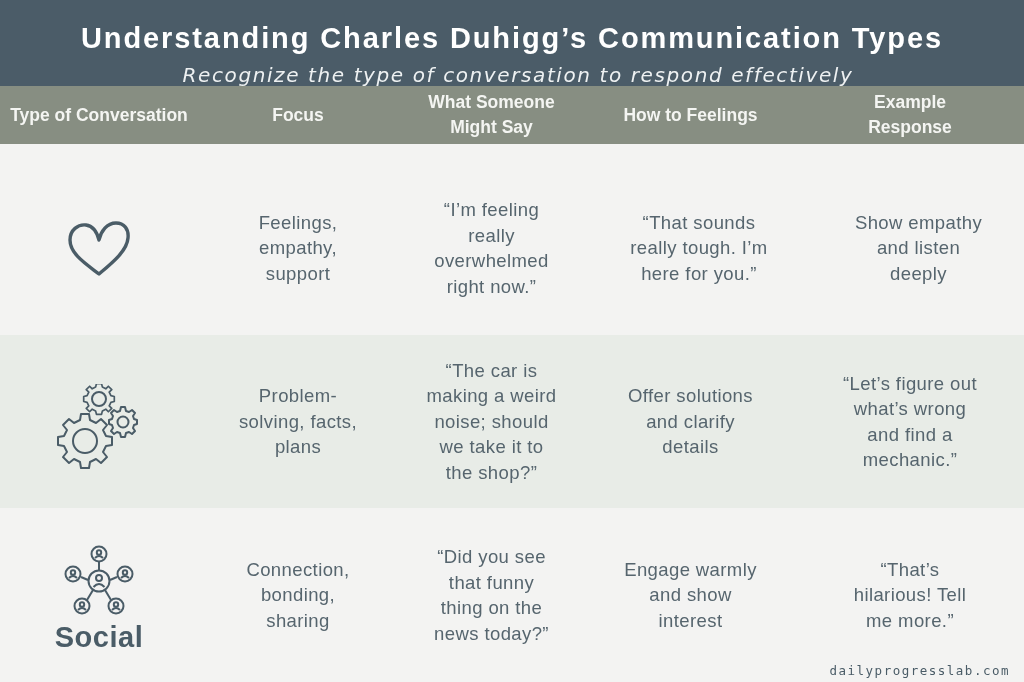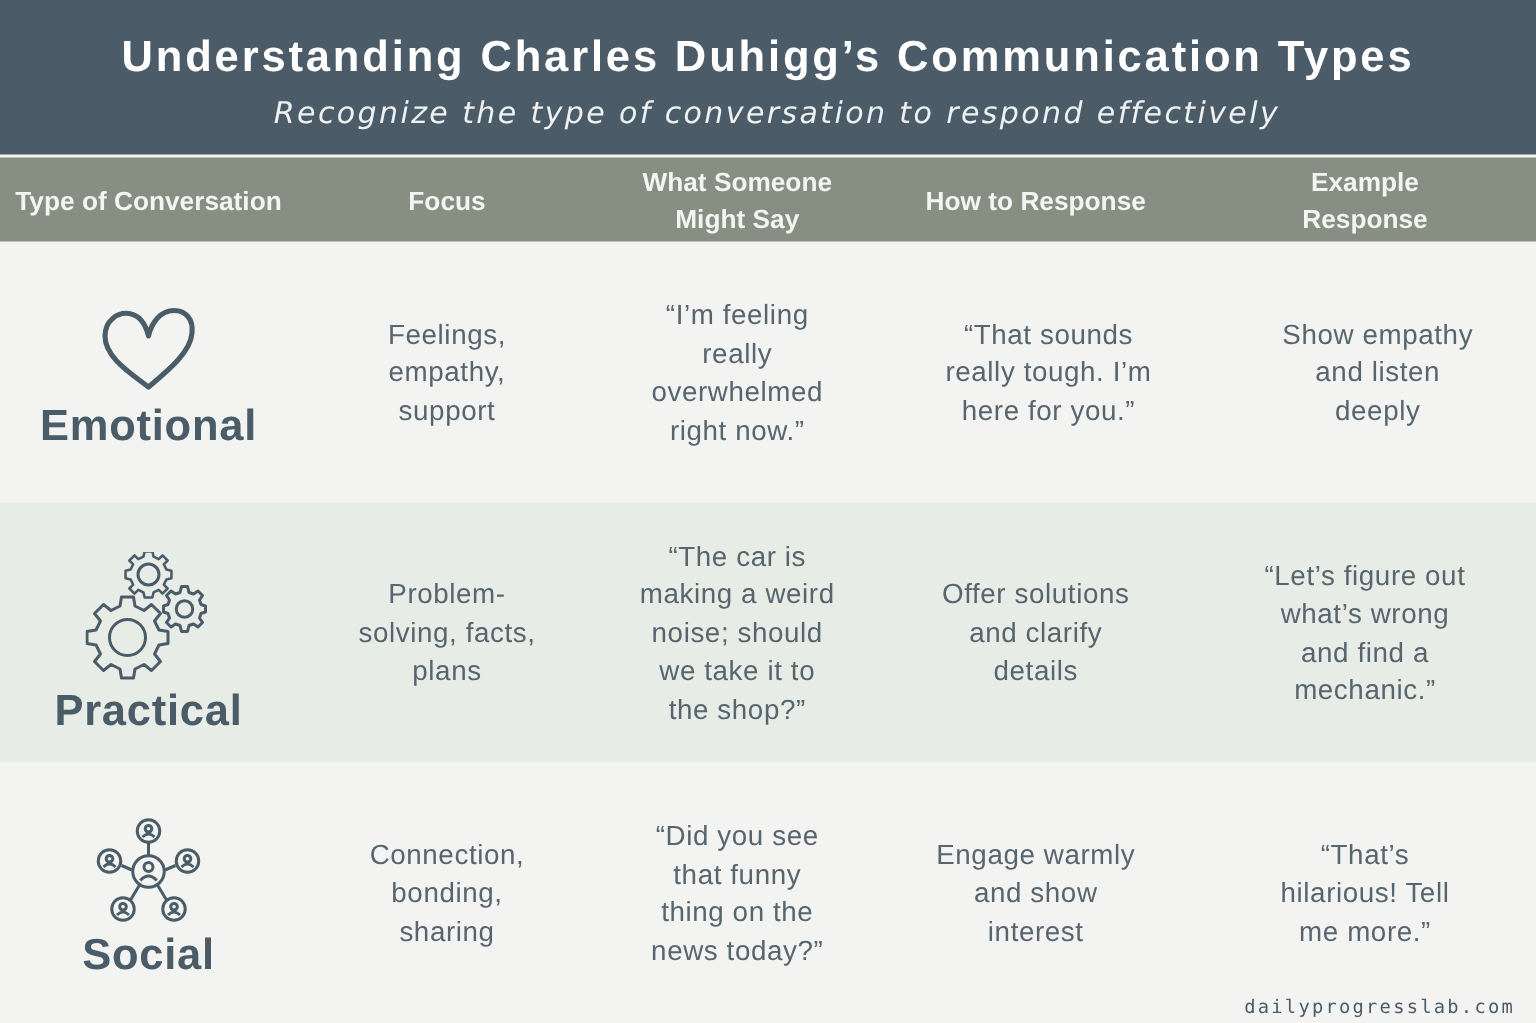--- a/index.html
+++ b/index.html
@@ -22,7 +22,7 @@
   }
 
   .header-row {
-    position: absolute; left: 0; top: 105px; width: 1024px; height: 58px;
+    position: absolute; left: 0; top: 86px; width: 1024px; height: 58px;
     background: #878e82; display: flex;
   }
   .hcell {

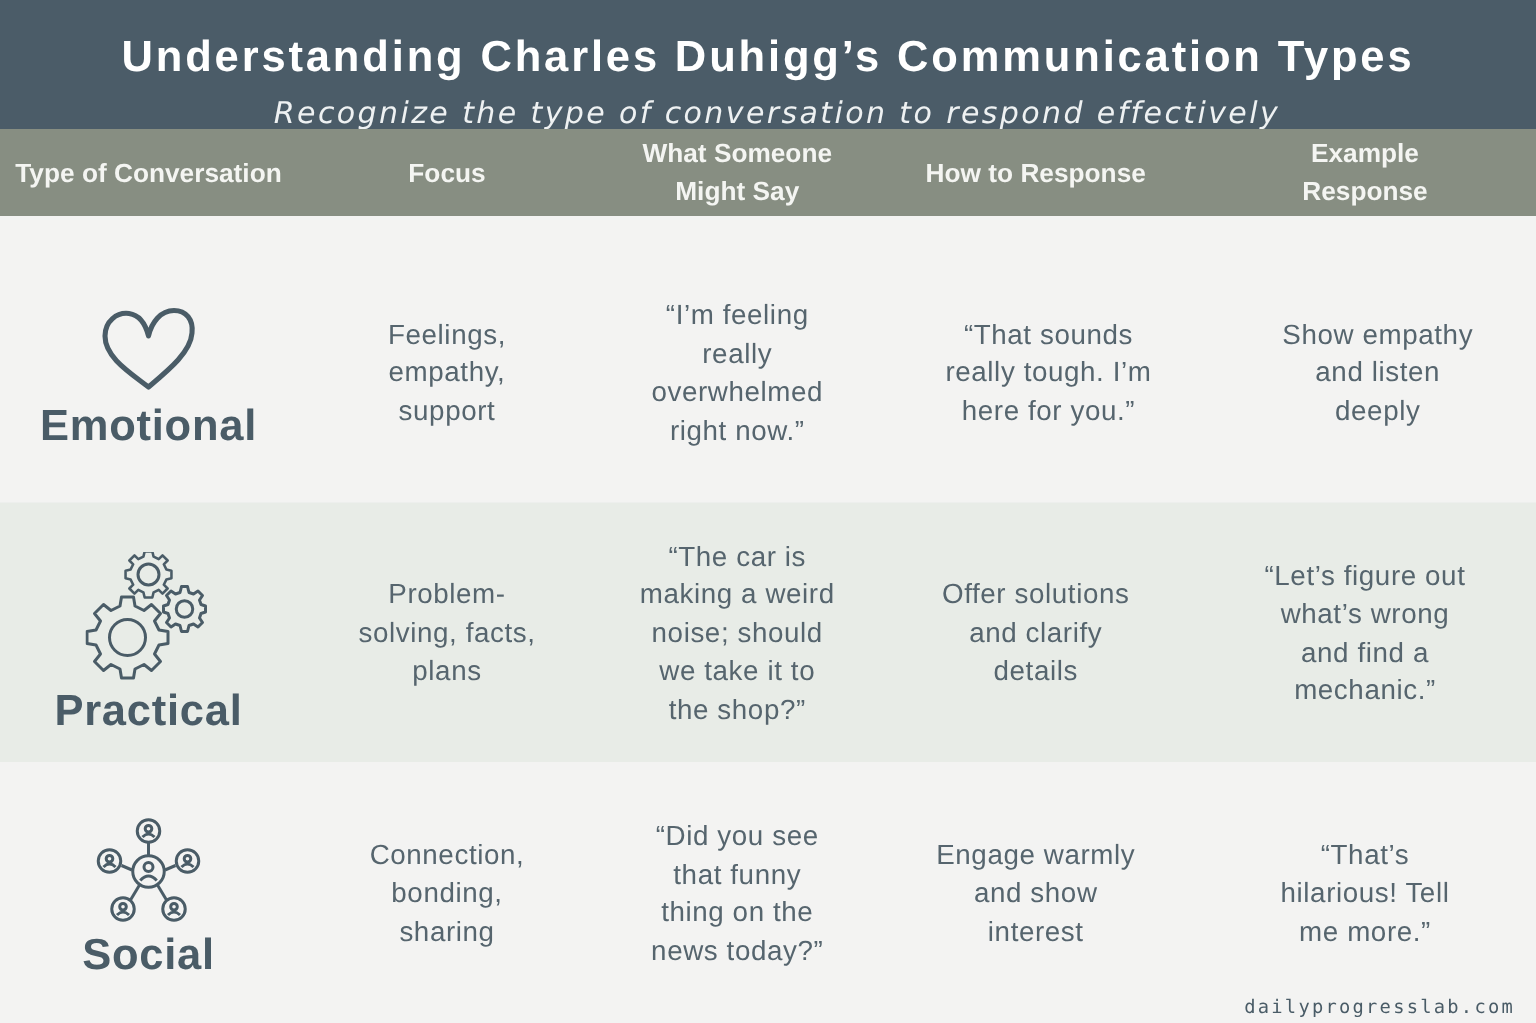--- a/index.html
+++ b/index.html
@@ -72,7 +72,7 @@
   <div class="hcell c1" style="white-space:pre-line">Focus</div>
   <div class="hcell c2" style="white-space:pre-line">What Someone
 Might Say</div>
-  <div class="hcell c3" style="white-space:pre-line">How to Response</div>
+  <div class="hcell c3" style="white-space:pre-line">How to Feelings</div>
   <div class="hcell c4" style="white-space:pre-line">Example
 Response</div>
 </div>

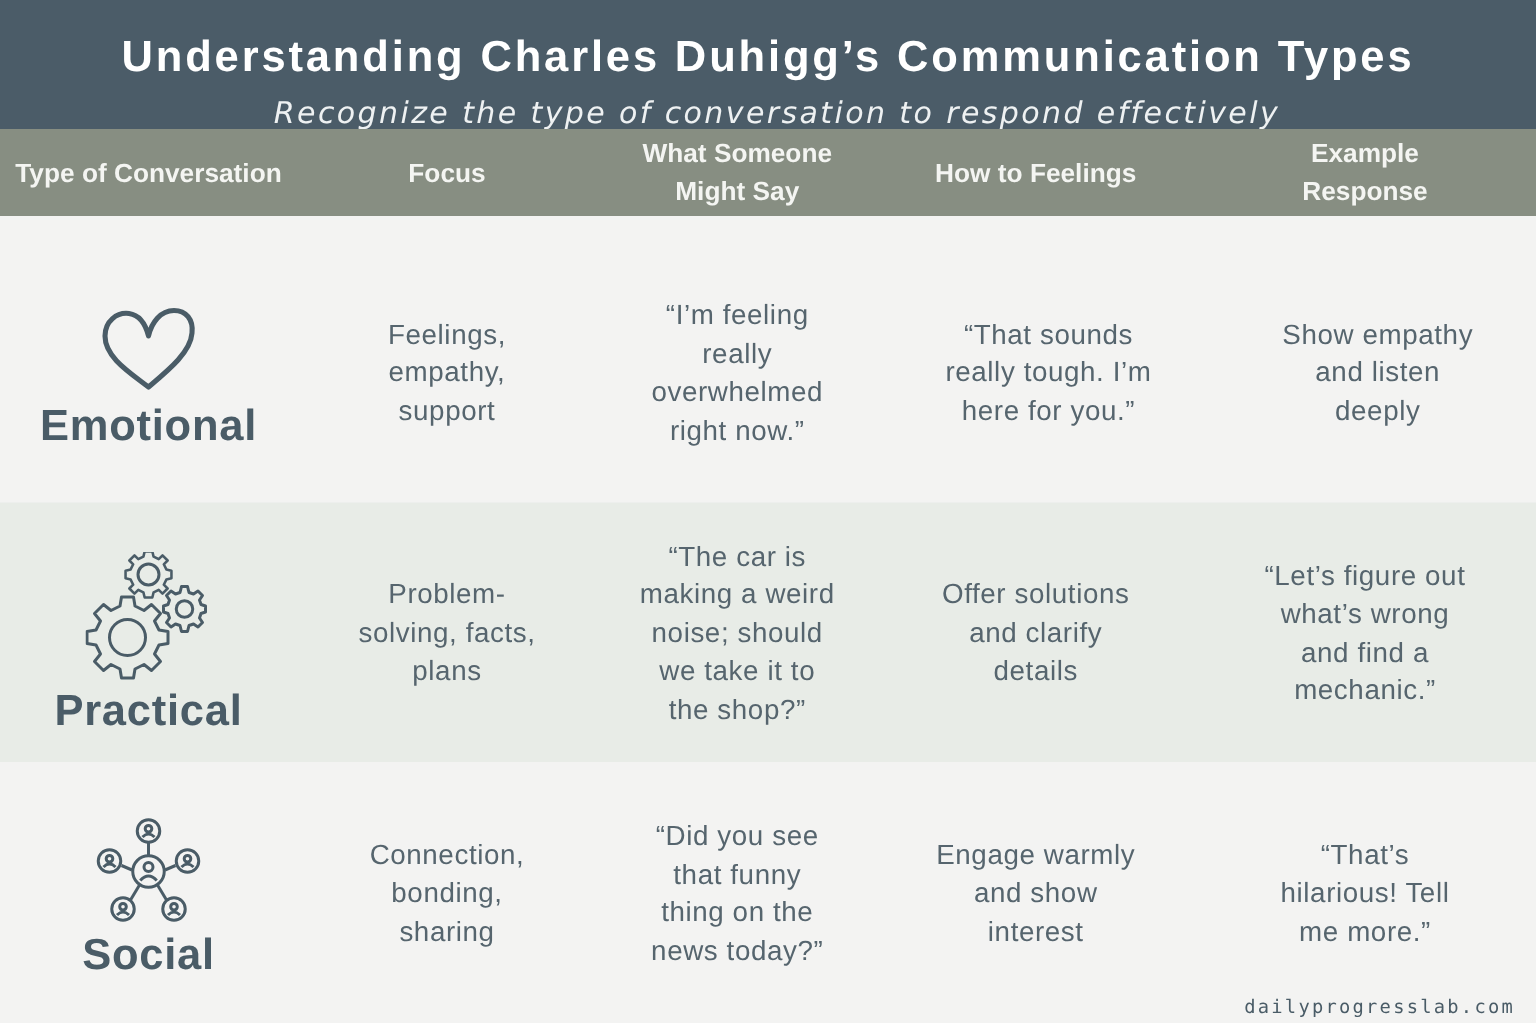--- a/index.html
+++ b/index.html
@@ -82,7 +82,6 @@
     <svg class="icon" width="70" height="64" viewBox="0 0 70 64" style="margin-top:6px;margin-bottom:2px">
       <path d="M35 56 C22 46 6 36 6 22 C6 12 14 6 22 7 C29 8 33 14 35 22 C37 13 43 5 52 5 C60 5 65 11 64 20 C63 33 48 45 35 56 Z" fill="none" stroke="#4a5c67" stroke-width="3.4" stroke-linejoin="round" stroke-linecap="round"></path>
     </svg>
-    <div class="type-label">Emotional</div>
   </div>
   <div class="cell c1">Feelings,
 empathy,

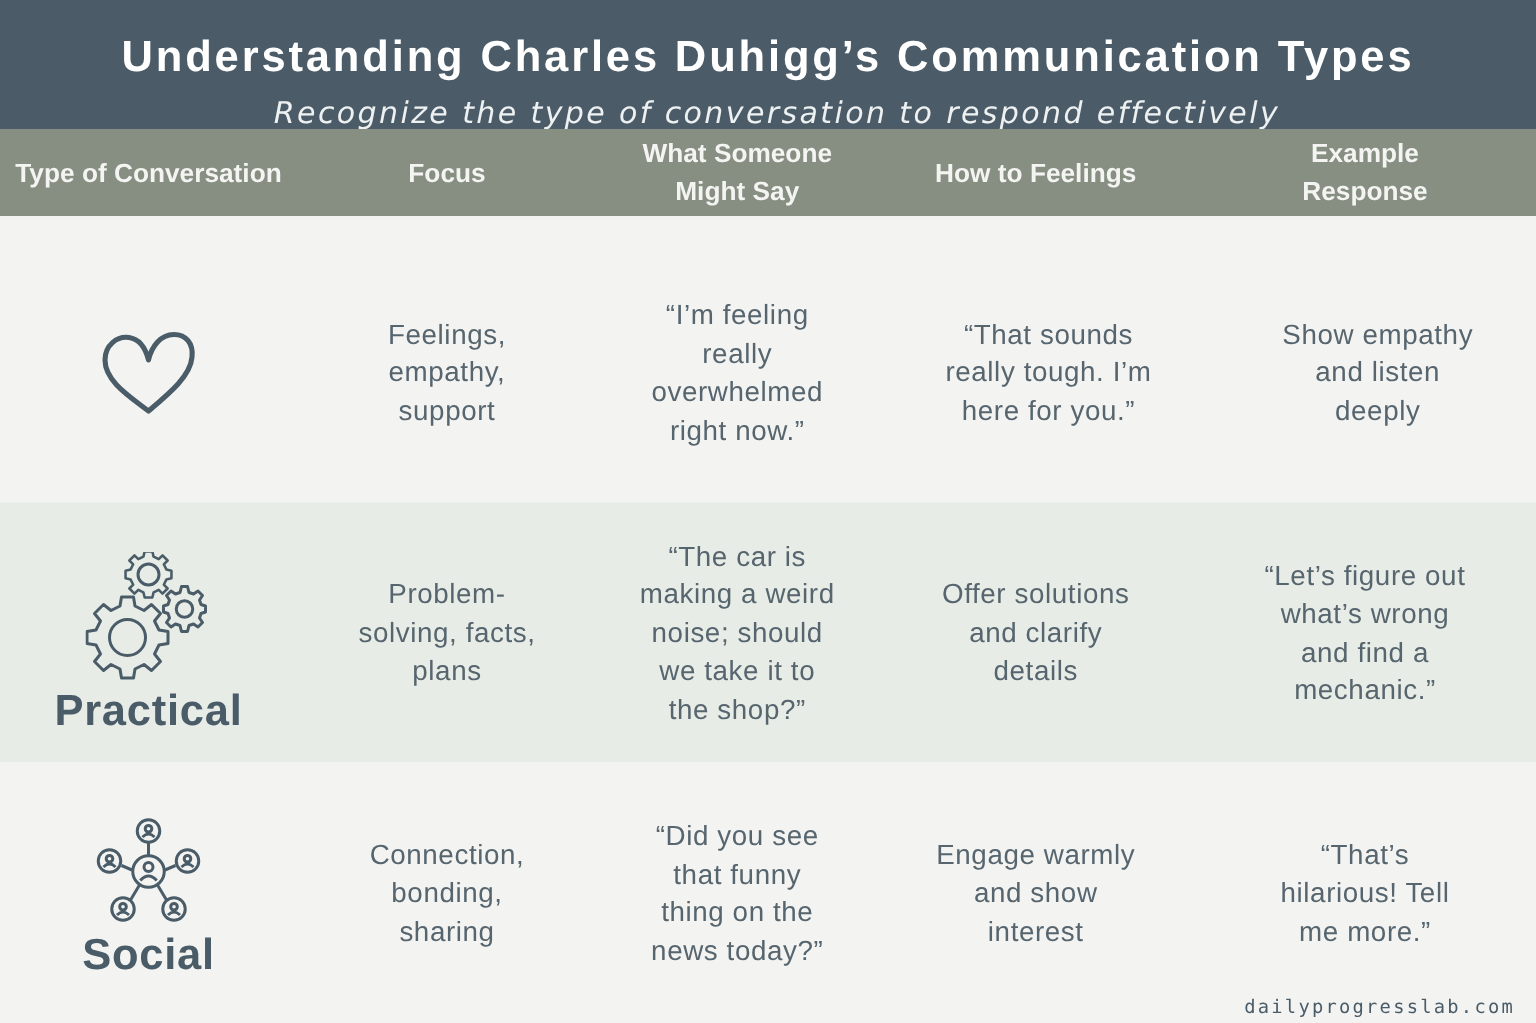--- a/index.html
+++ b/index.html
@@ -119,7 +119,6 @@
         </g>
       </g>
     </svg>
-    <div class="type-label">Practical</div>
   </div>
   <div class="cell c1">Problem-
 solving, facts,

